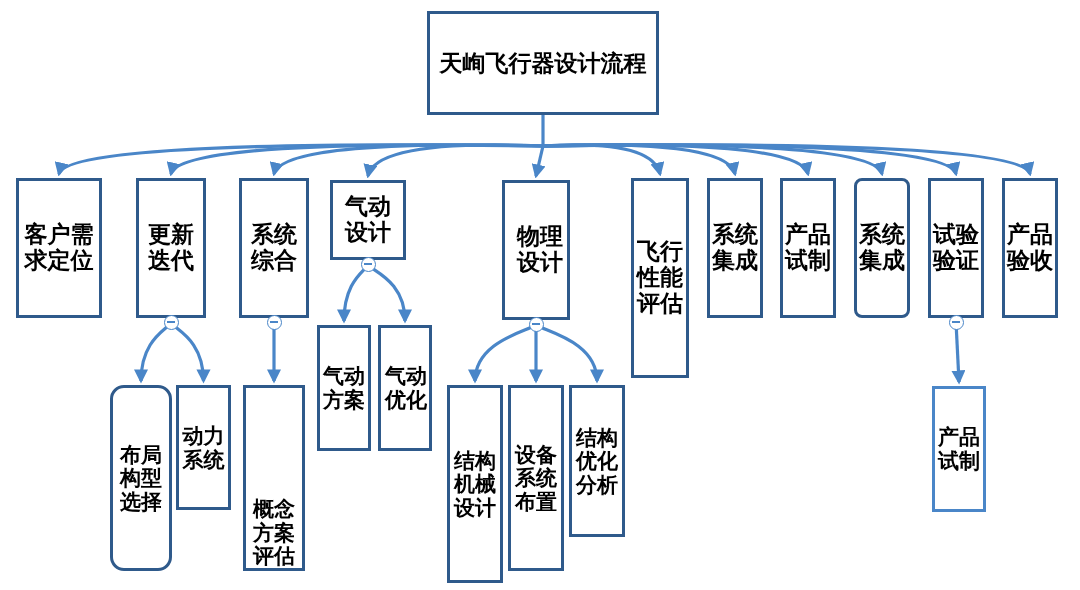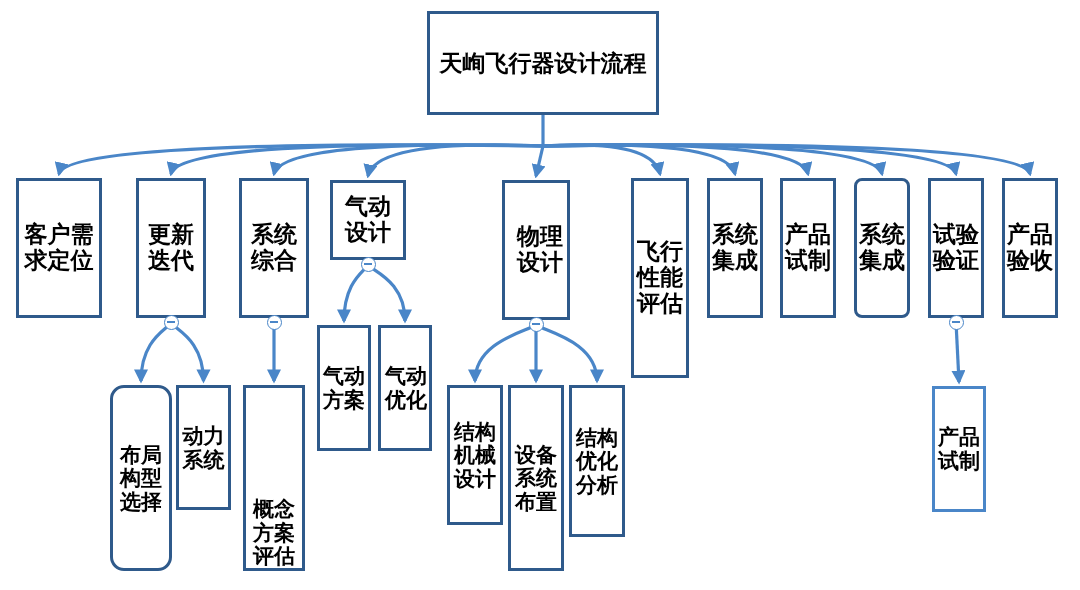--- a/index.html
+++ b/index.html
@@ -178,7 +178,7 @@
       <div class="node level2 narrow" id="node-c5" style="left: 378px; top: 325px; width: 54px; height: 126px; text-align: right;">
         <span class="txt">气动优化</span>
       </div>
-      <div class="node level2 narrow" id="node-c6" style="left: 447px; top: 385px; width: 56px; height: 140px;">
+      <div class="node level2 narrow" id="node-c6" style="left: 447px; top: 385px; width: 56px; height: 198px;">
         <span class="txt">结构机械设计</span>
       </div>
       <div class="node level2 narrow" id="node-c7" style="left: 508px; top: 385px; width: 56px; height: 186px;">

